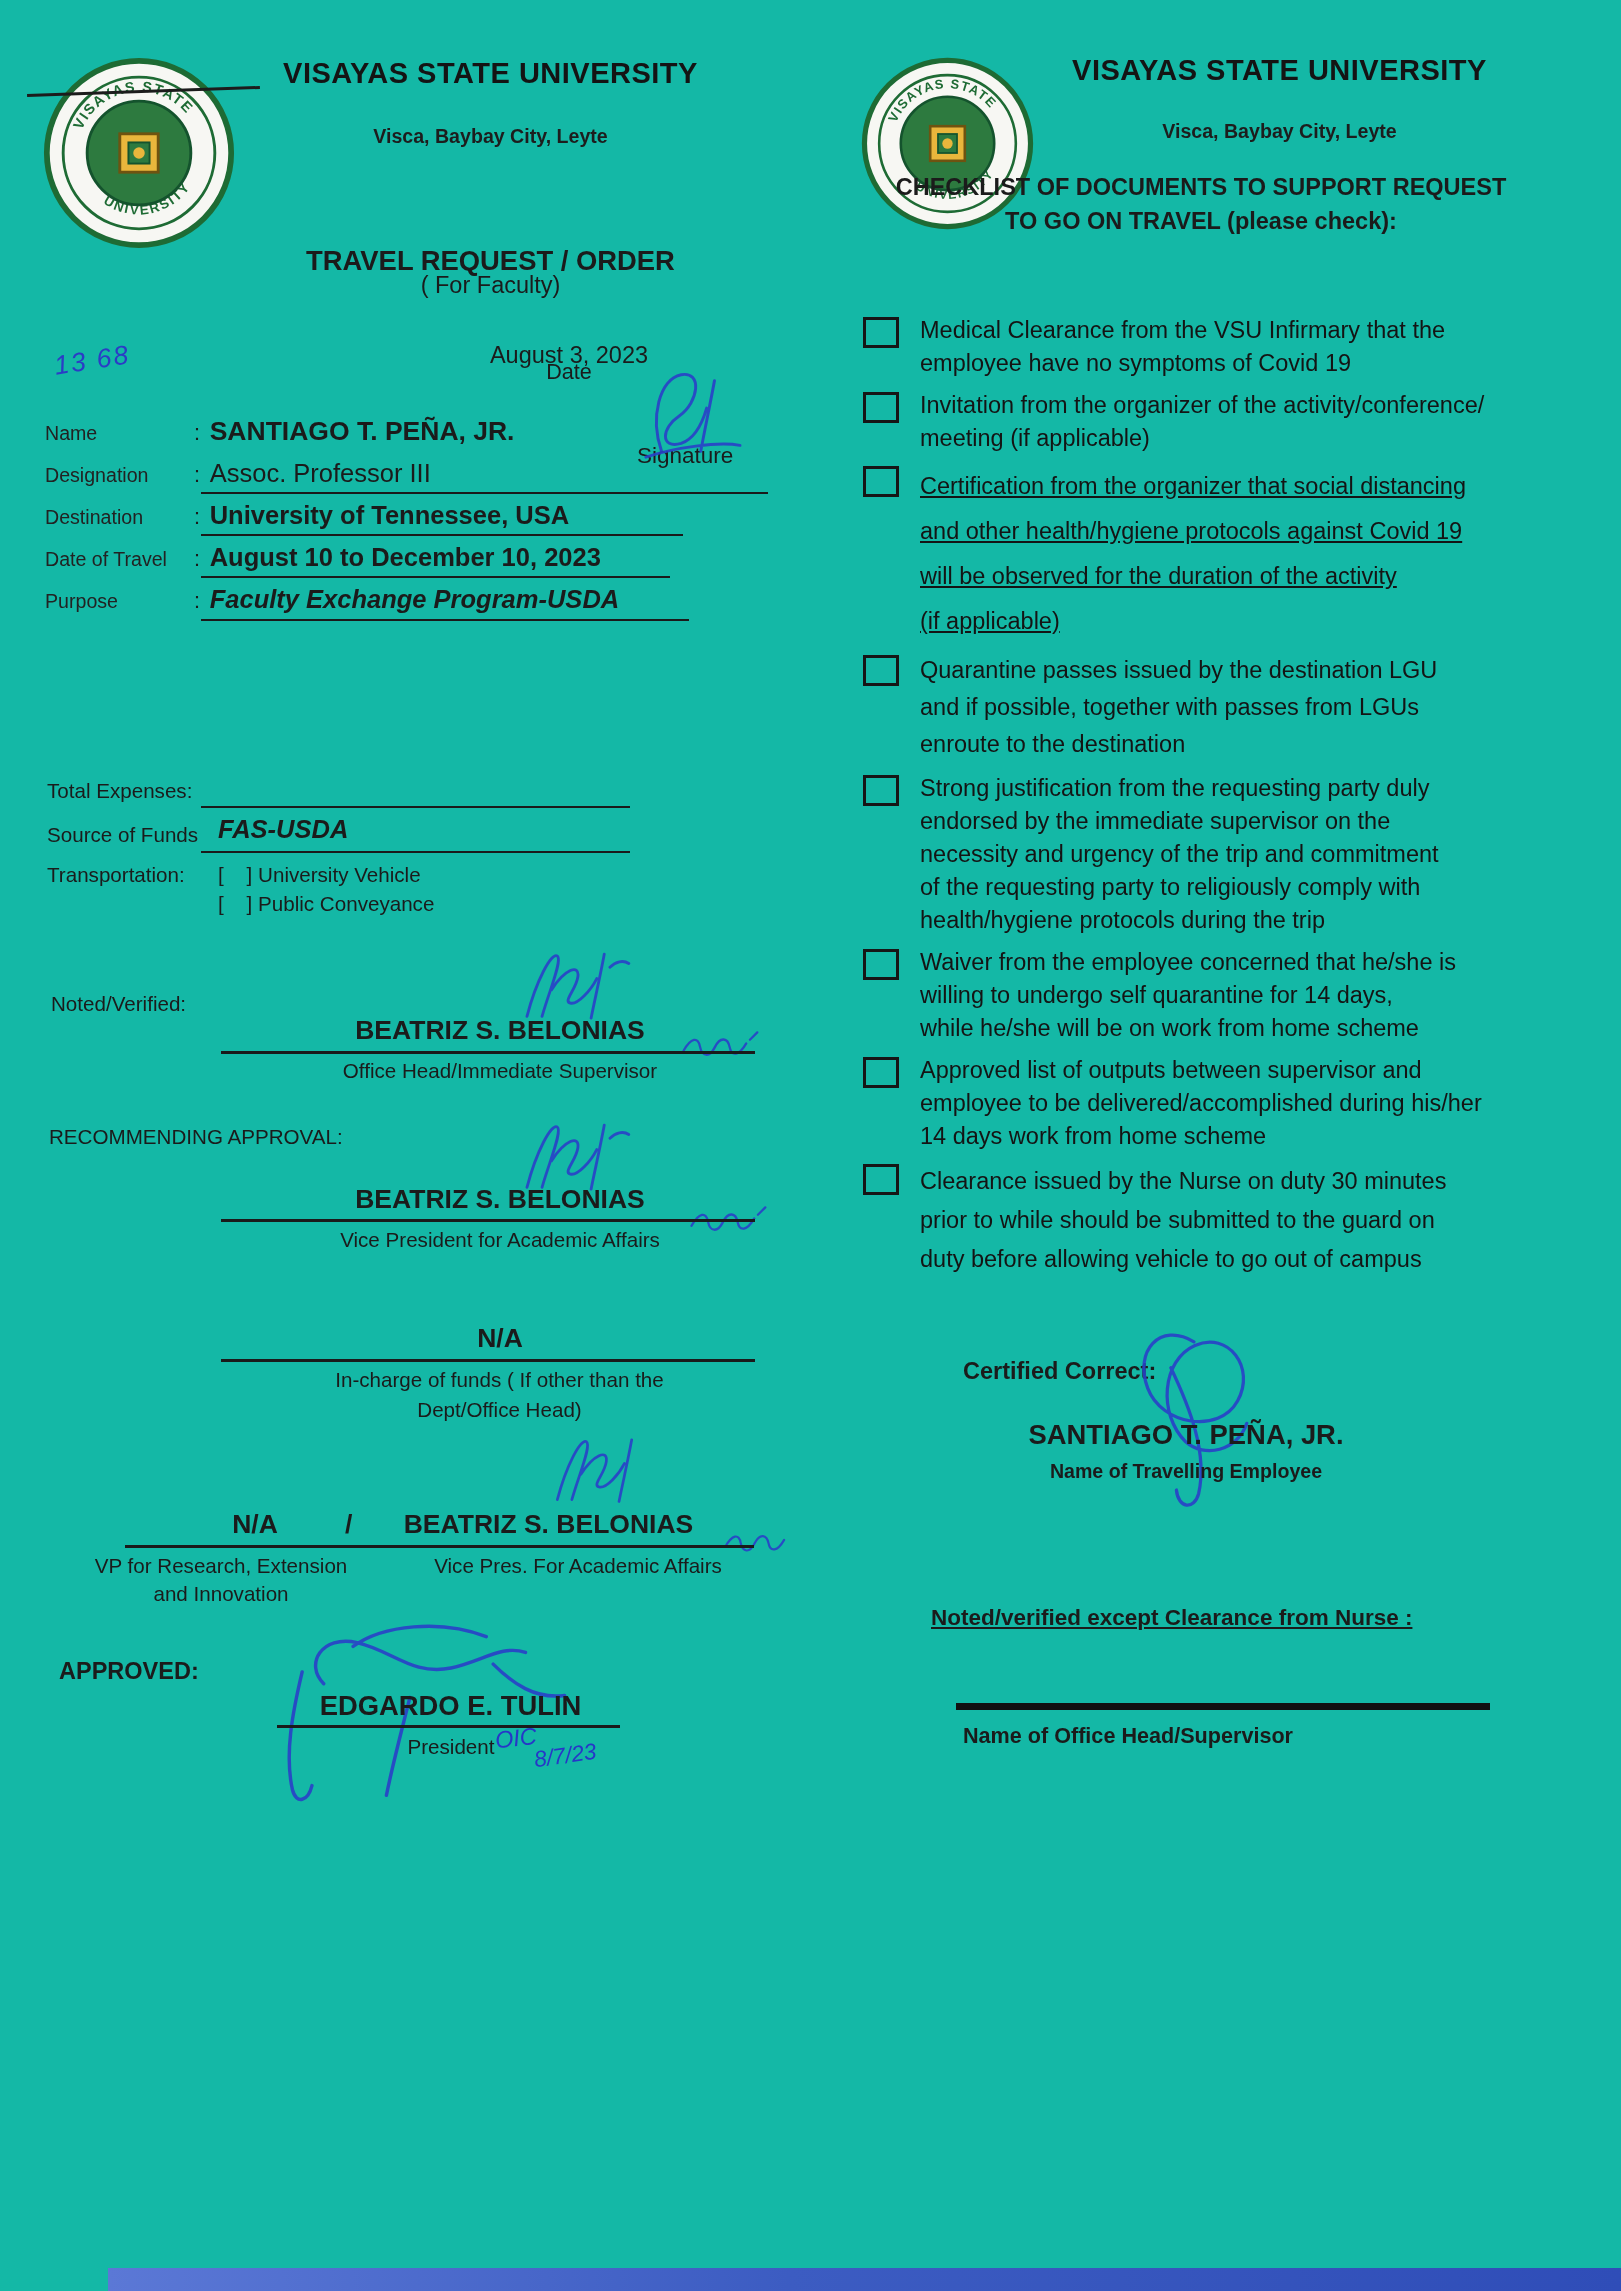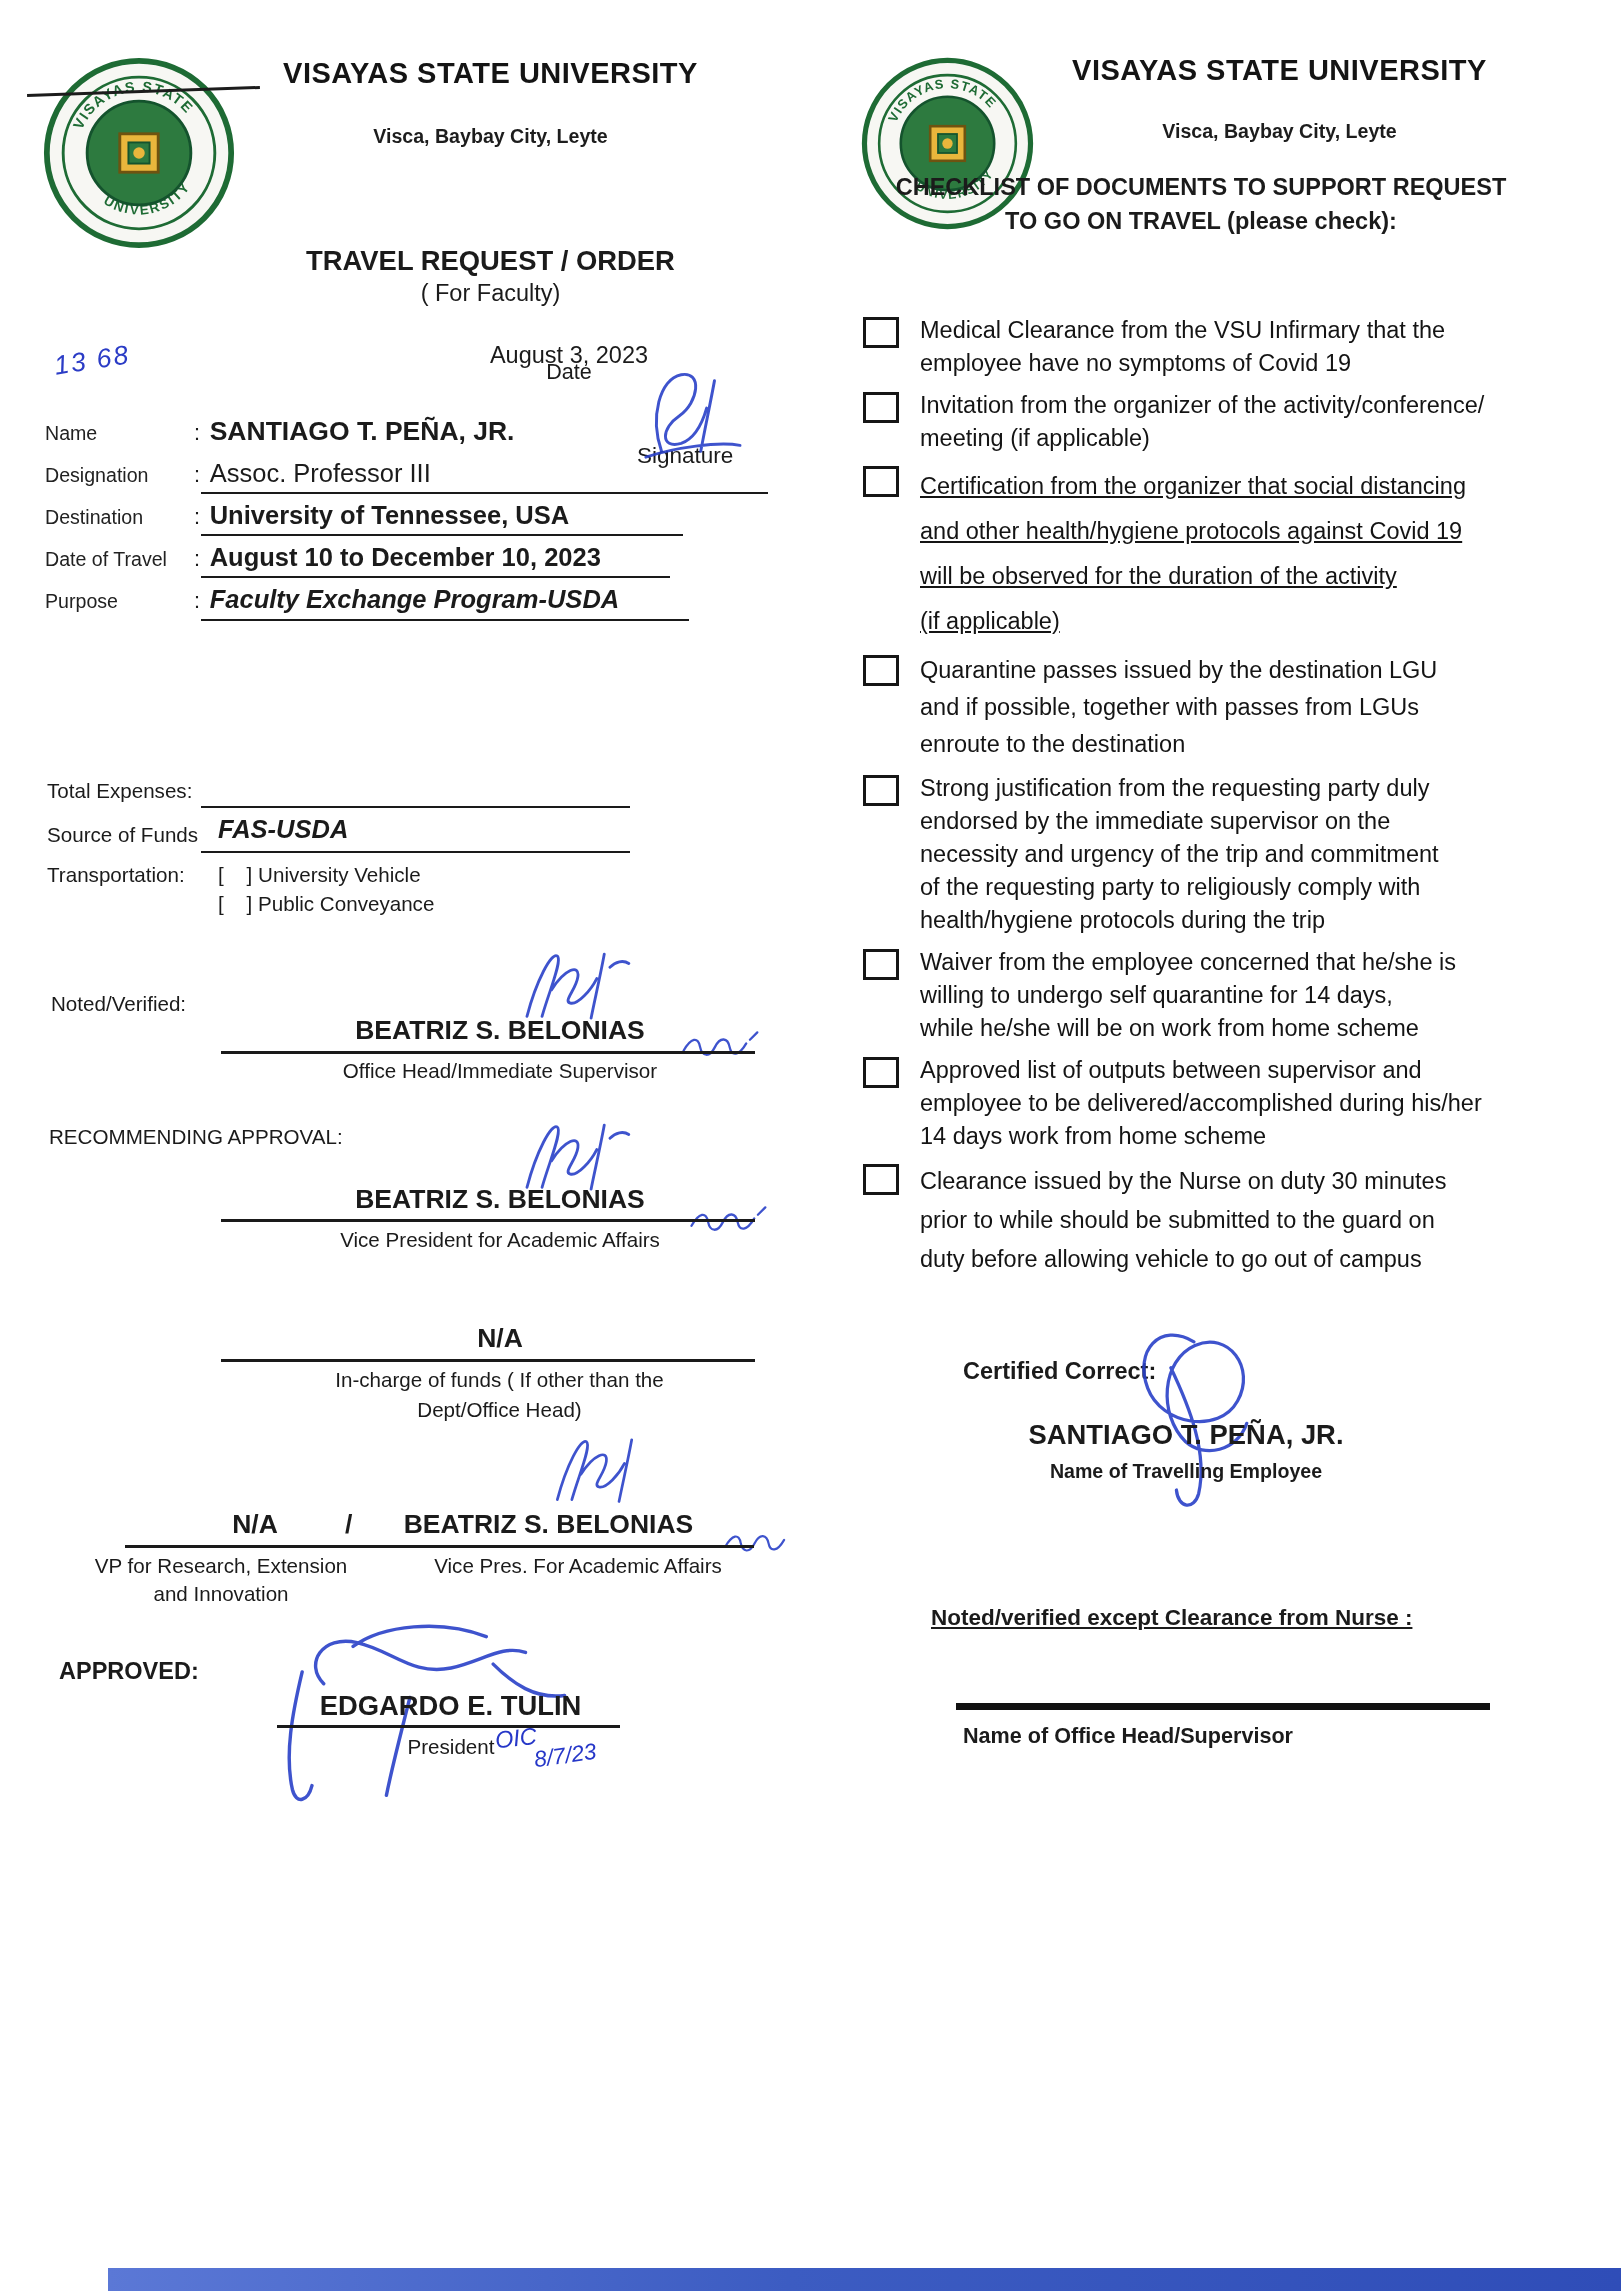--- a/index.html
+++ b/index.html
@@ -6,7 +6,7 @@
   body { background:#d9d9d9; font-family:"Liberation Sans", sans-serif; }
   .page {
     position:relative; width:1621px; height:2292px; margin:0 auto;
-    background:#ffffff; color:#1b1b1b; overflow:hidden;
+    background:#14b8a6; color:#1b1b1b; overflow:hidden;
   }
   .abs { position:absolute; }
   .center { text-align:center; }

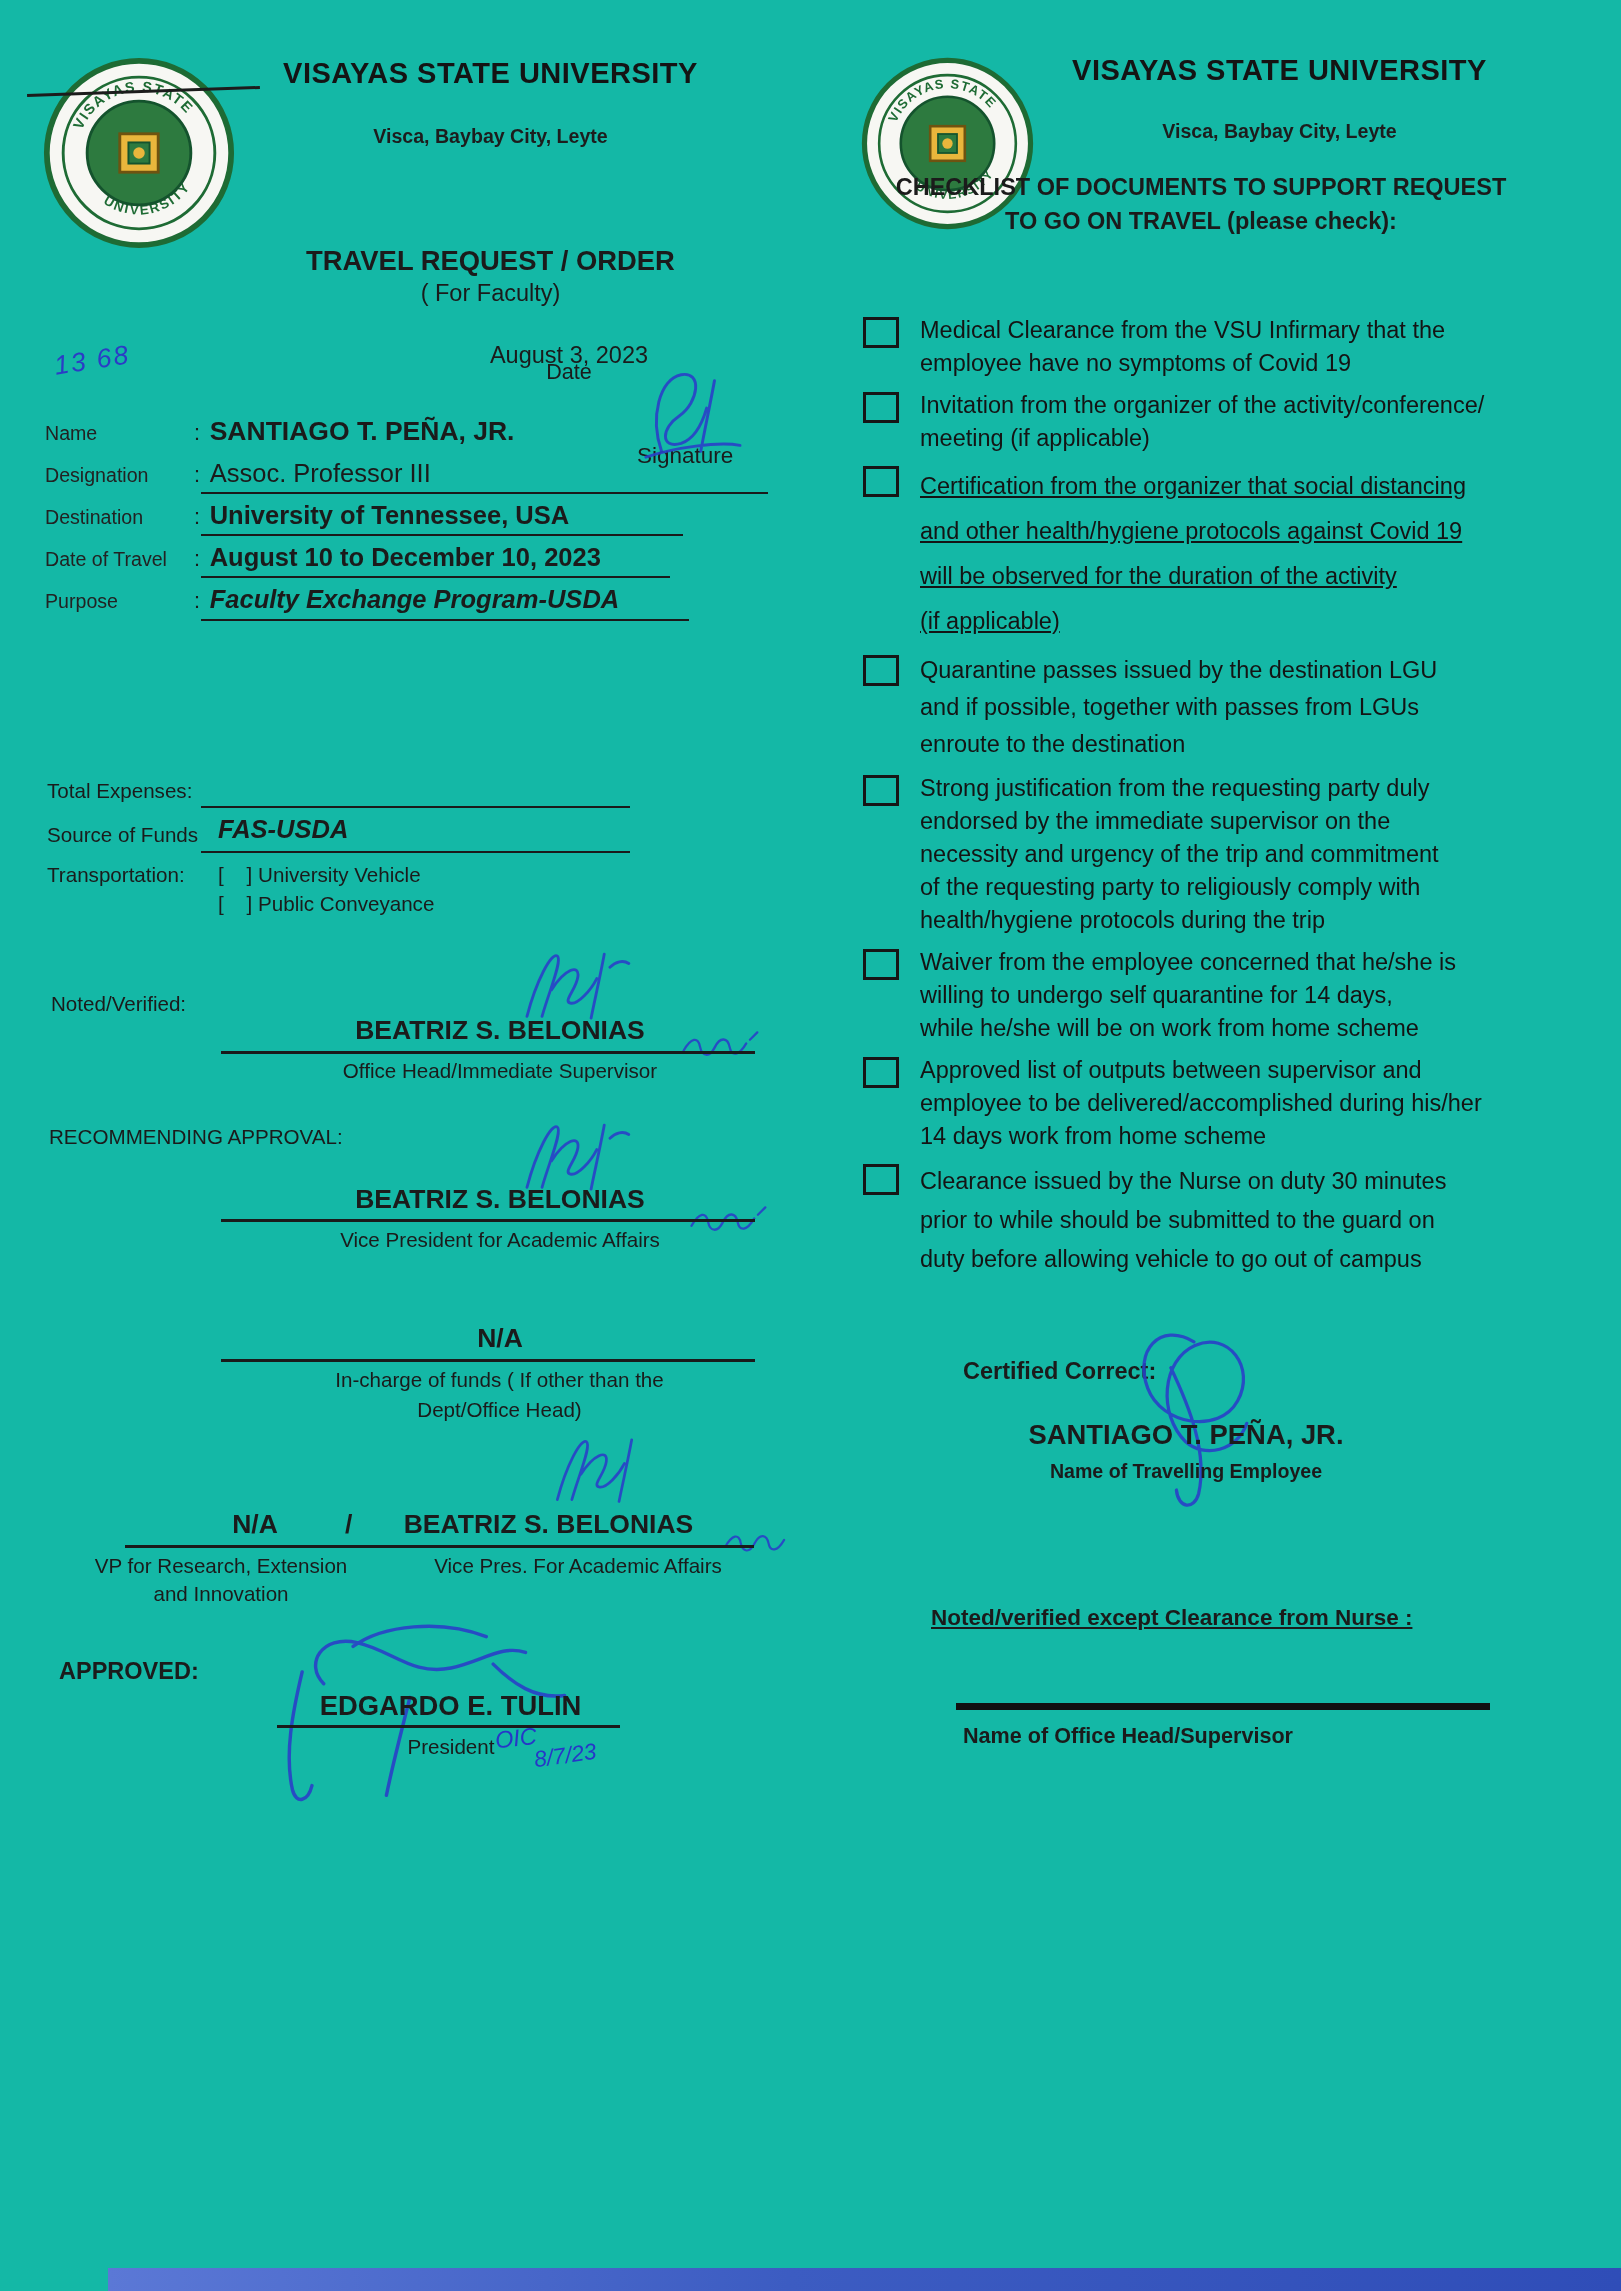--- a/index.html
+++ b/index.html
@@ -105,7 +105,7 @@
   <div class="univ-addr abs center" style="left:265px; top:125px; width:451px;">Visca, Baybay City, Leyte</div>
 
   <div class="form-title abs center" style="left:216px; top:245px; width:549px;">TRAVEL REQUEST / ORDER</div>
-  <div class="form-sub abs center" style="left:216px; top:280px; width:549px;">( For Faculty)</div>
+  <div class="form-sub abs center" style="left:216px; top:272px; width:549px;">( For Faculty)</div>
   <div class="date-value abs center" style="left:412px; top:342px; width:314px;">August 3, 2023</div>
   <div class="date-label abs center" style="left:412px; top:359px; width:314px;">Date</div>
 

